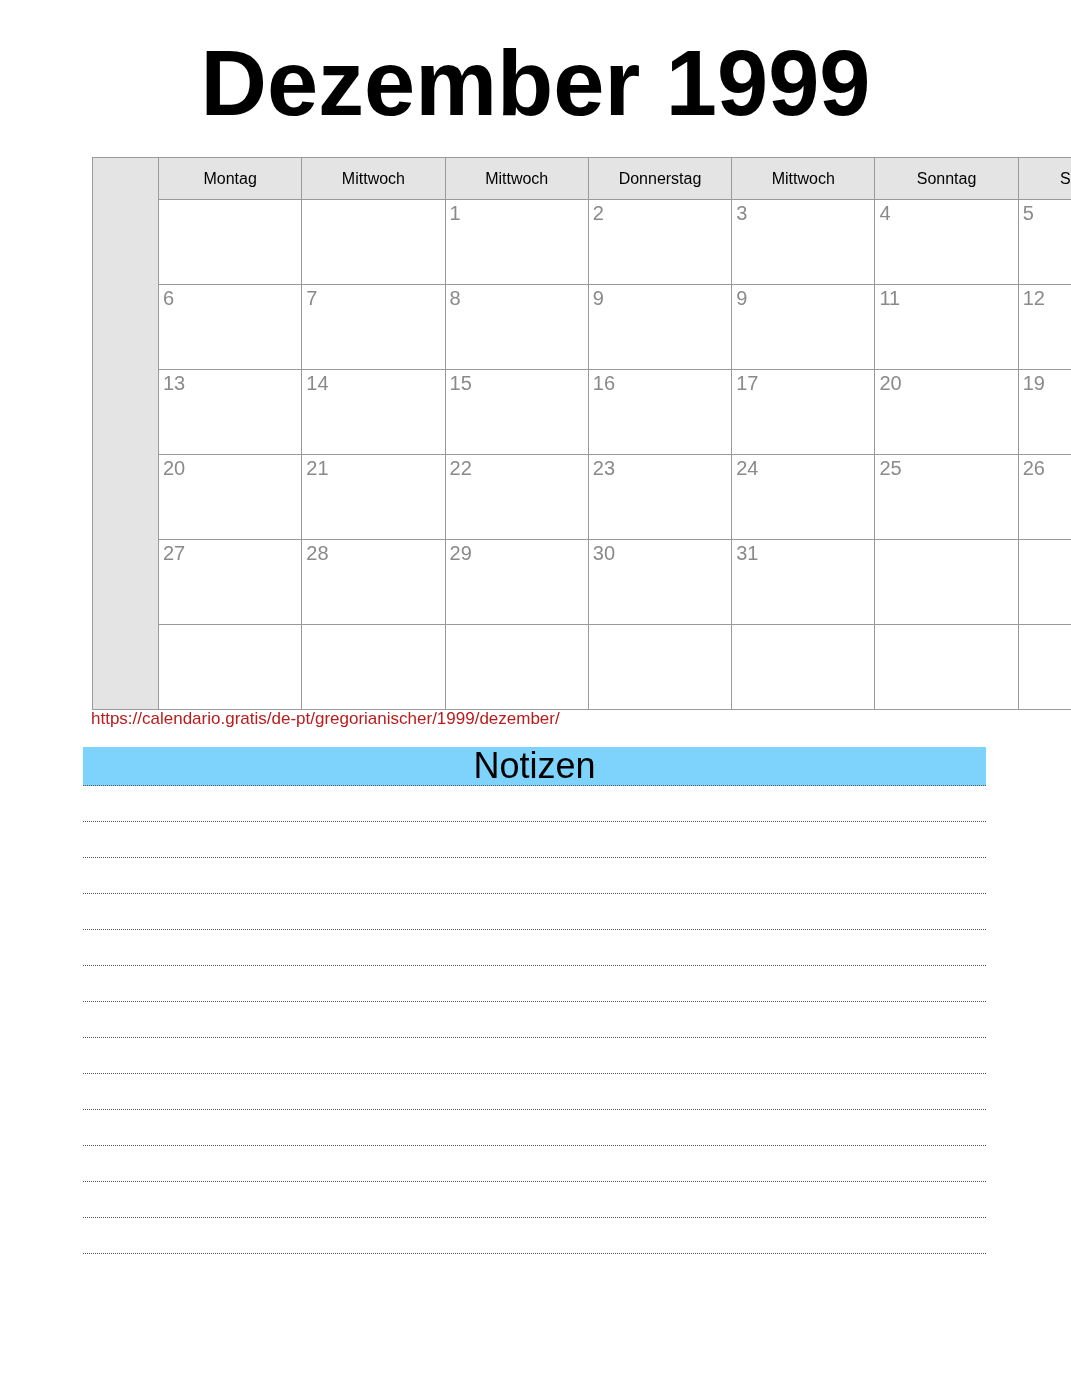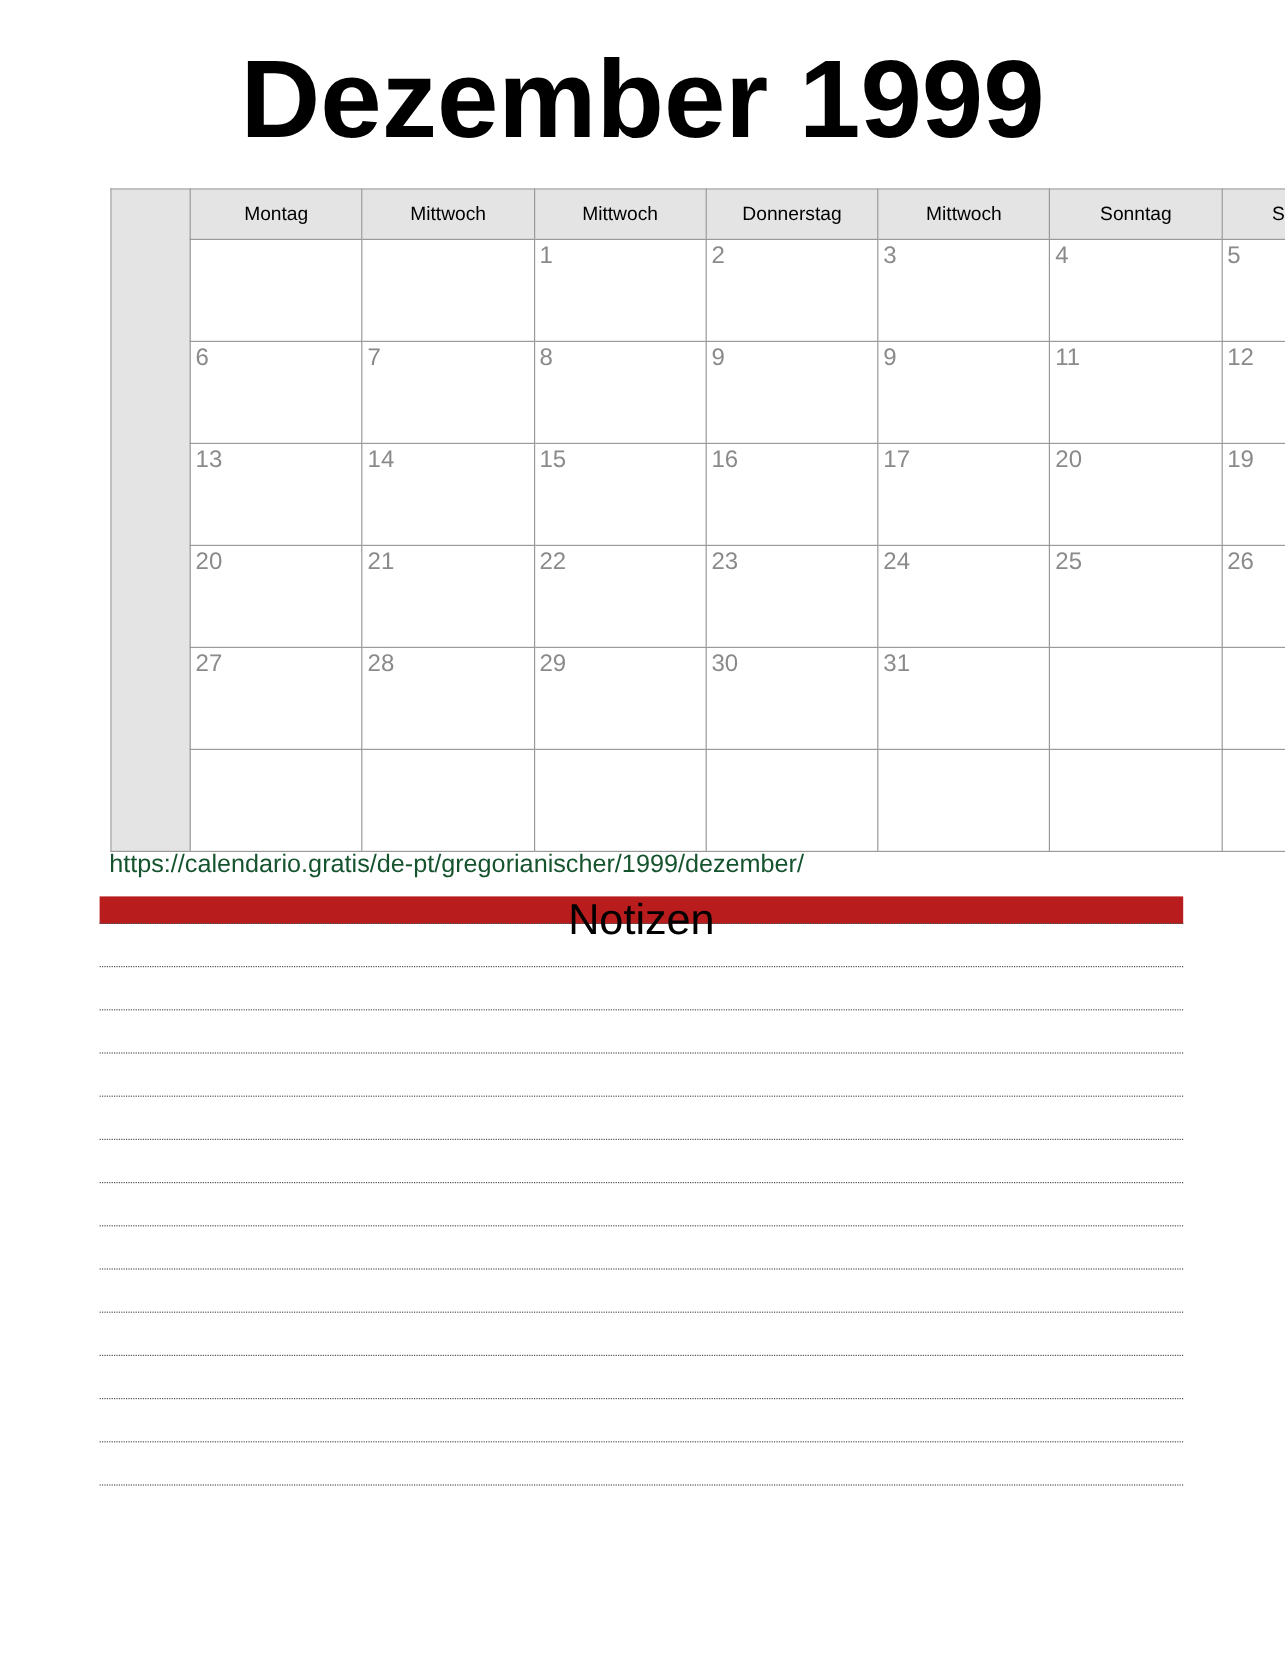--- a/index.html
+++ b/index.html
@@ -65,8 +65,8 @@
     position: absolute;
     left: 91px;
     top: 709px;
-    font-size: 21px;
-    color: #14532d;
+    font-size: 17px;
+    color: #b91c1c;
     white-space: nowrap;
   }
   .notes {

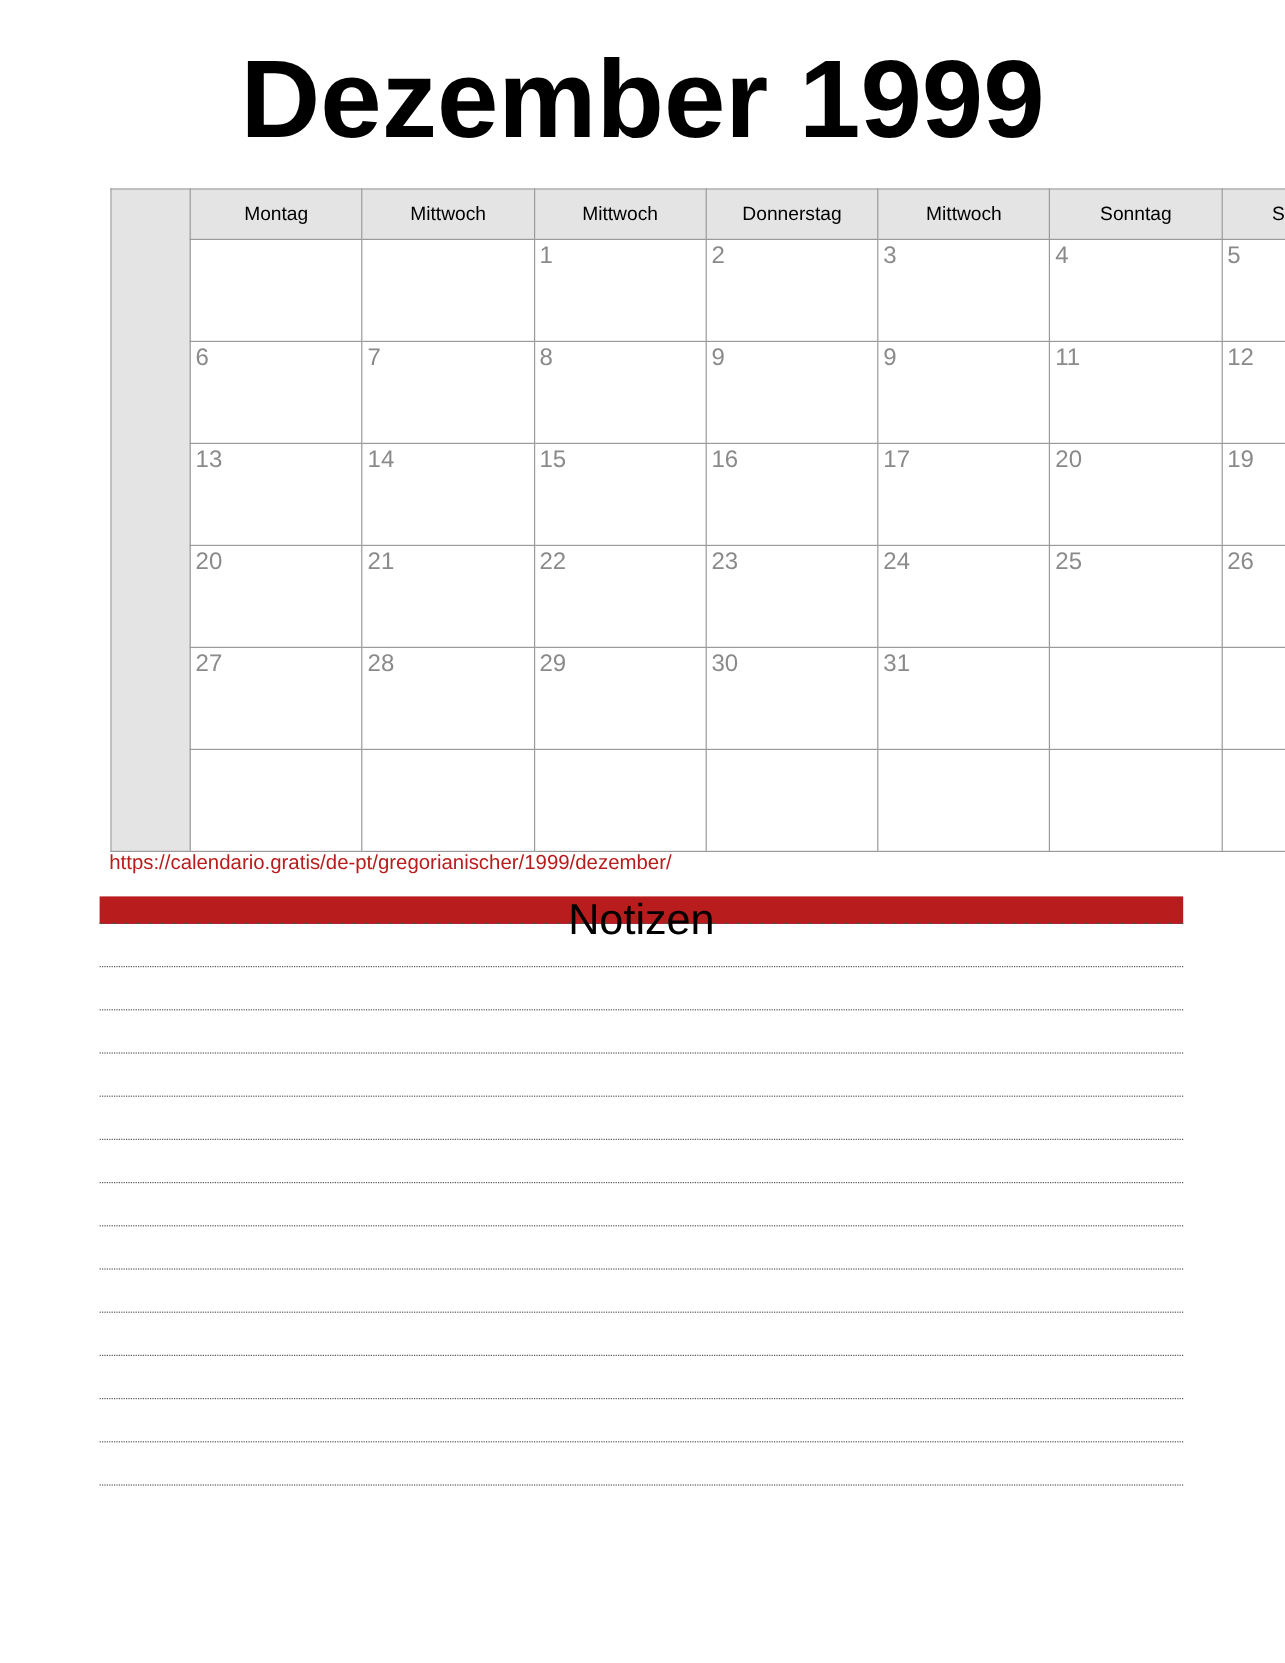--- a/index.html
+++ b/index.html
@@ -76,8 +76,8 @@
     width: 903px;
   }
   .notes-header {
-    height: 23px;
-    background: #b91c1c;
+    height: 39px;
+    background: #7dd3fc;
     border-bottom: 1px dotted #555;
     text-align: center;
     font-size: 36px;

